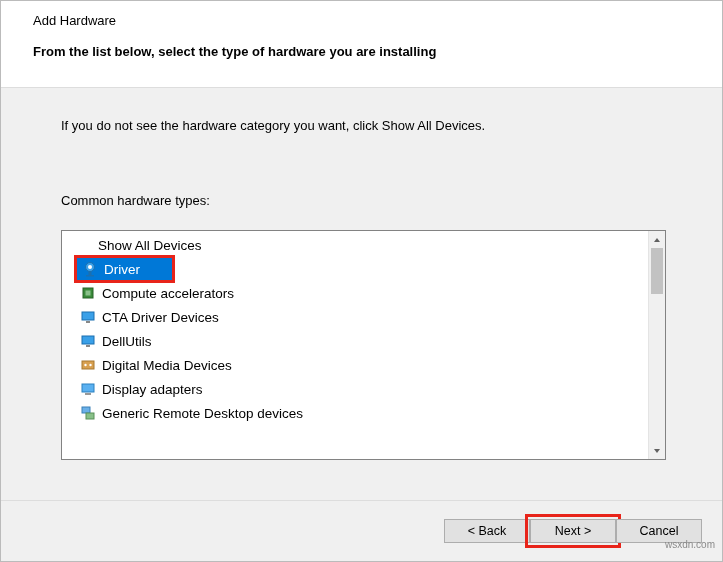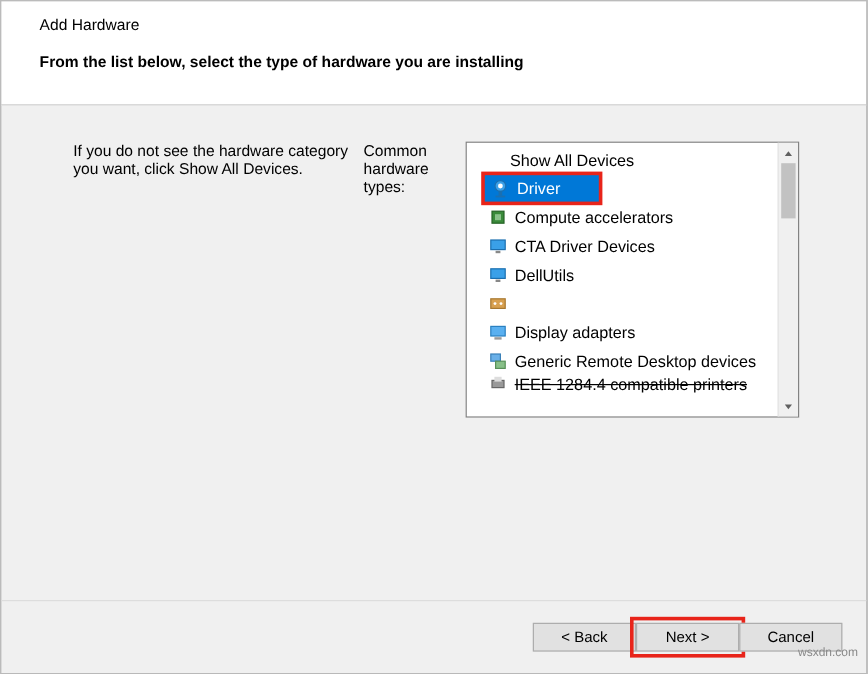--- a/index.html
+++ b/index.html
@@ -41,7 +41,8 @@
       border-top: 1px solid #ddd;
       padding: 30px 56px 10px 60px;
       display: flex;
-      flex-direction: row;
+      flex-direction: column;
+      gap: 18px;
     }
     .instruction {
       font-size: 13px;

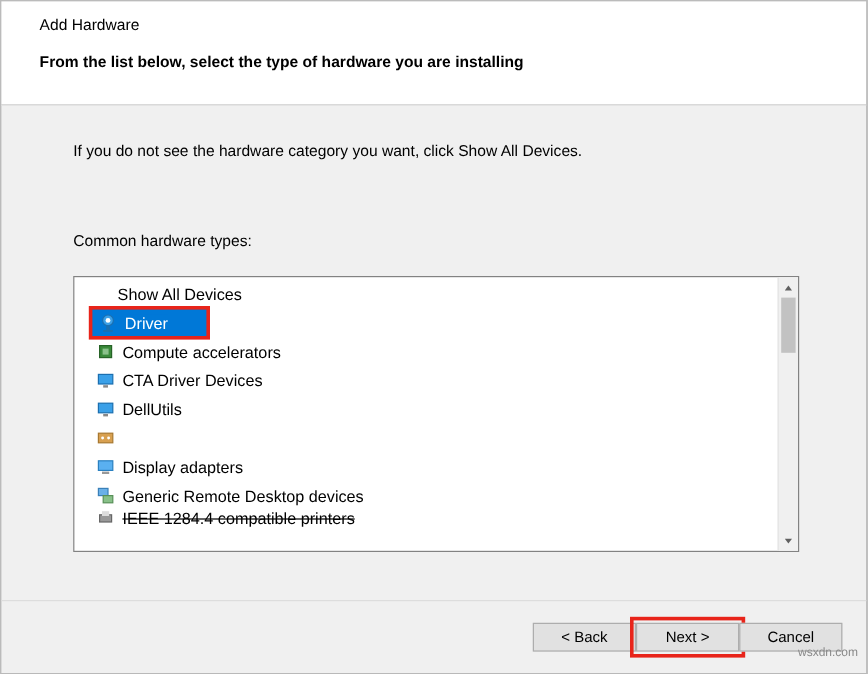--- a/index.html
+++ b/index.html
@@ -222,6 +222,7 @@
                 <circle cx="10.5" cy="8" r="1.2" fill="#fff"></circle>
               </svg>
           </span>
+          <span class="label">Digital Media Devices</span>
         </div>
 
         <div class="item">

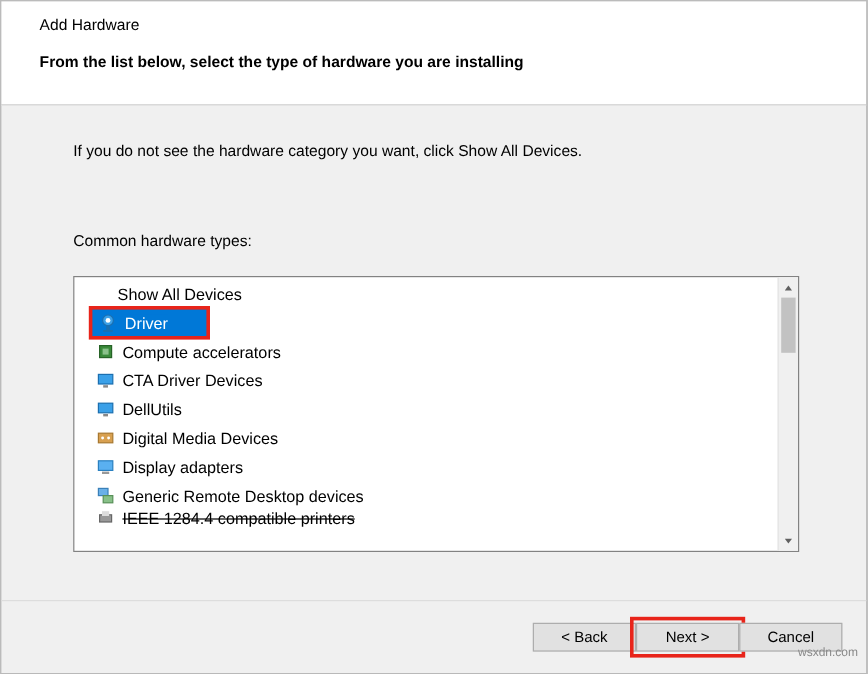--- a/index.html
+++ b/index.html
@@ -246,15 +246,6 @@
         </div>
 
 
-        <div class="item partial">
-          <span class="icon">
-            <svg width="16" height="16" viewBox="0 0 16 16">
-                <rect x="3" y="5" width="10" height="6" fill="#999" stroke="#666"></rect>
-                <rect x="5" y="2" width="6" height="4" fill="#ddd"></rect>
-              </svg>
-          </span>
-          <span class="label" style="text-decoration:line-through;">IEEE 1284.4 compatible printers</span>
-        </div>
 
       </div>
 

